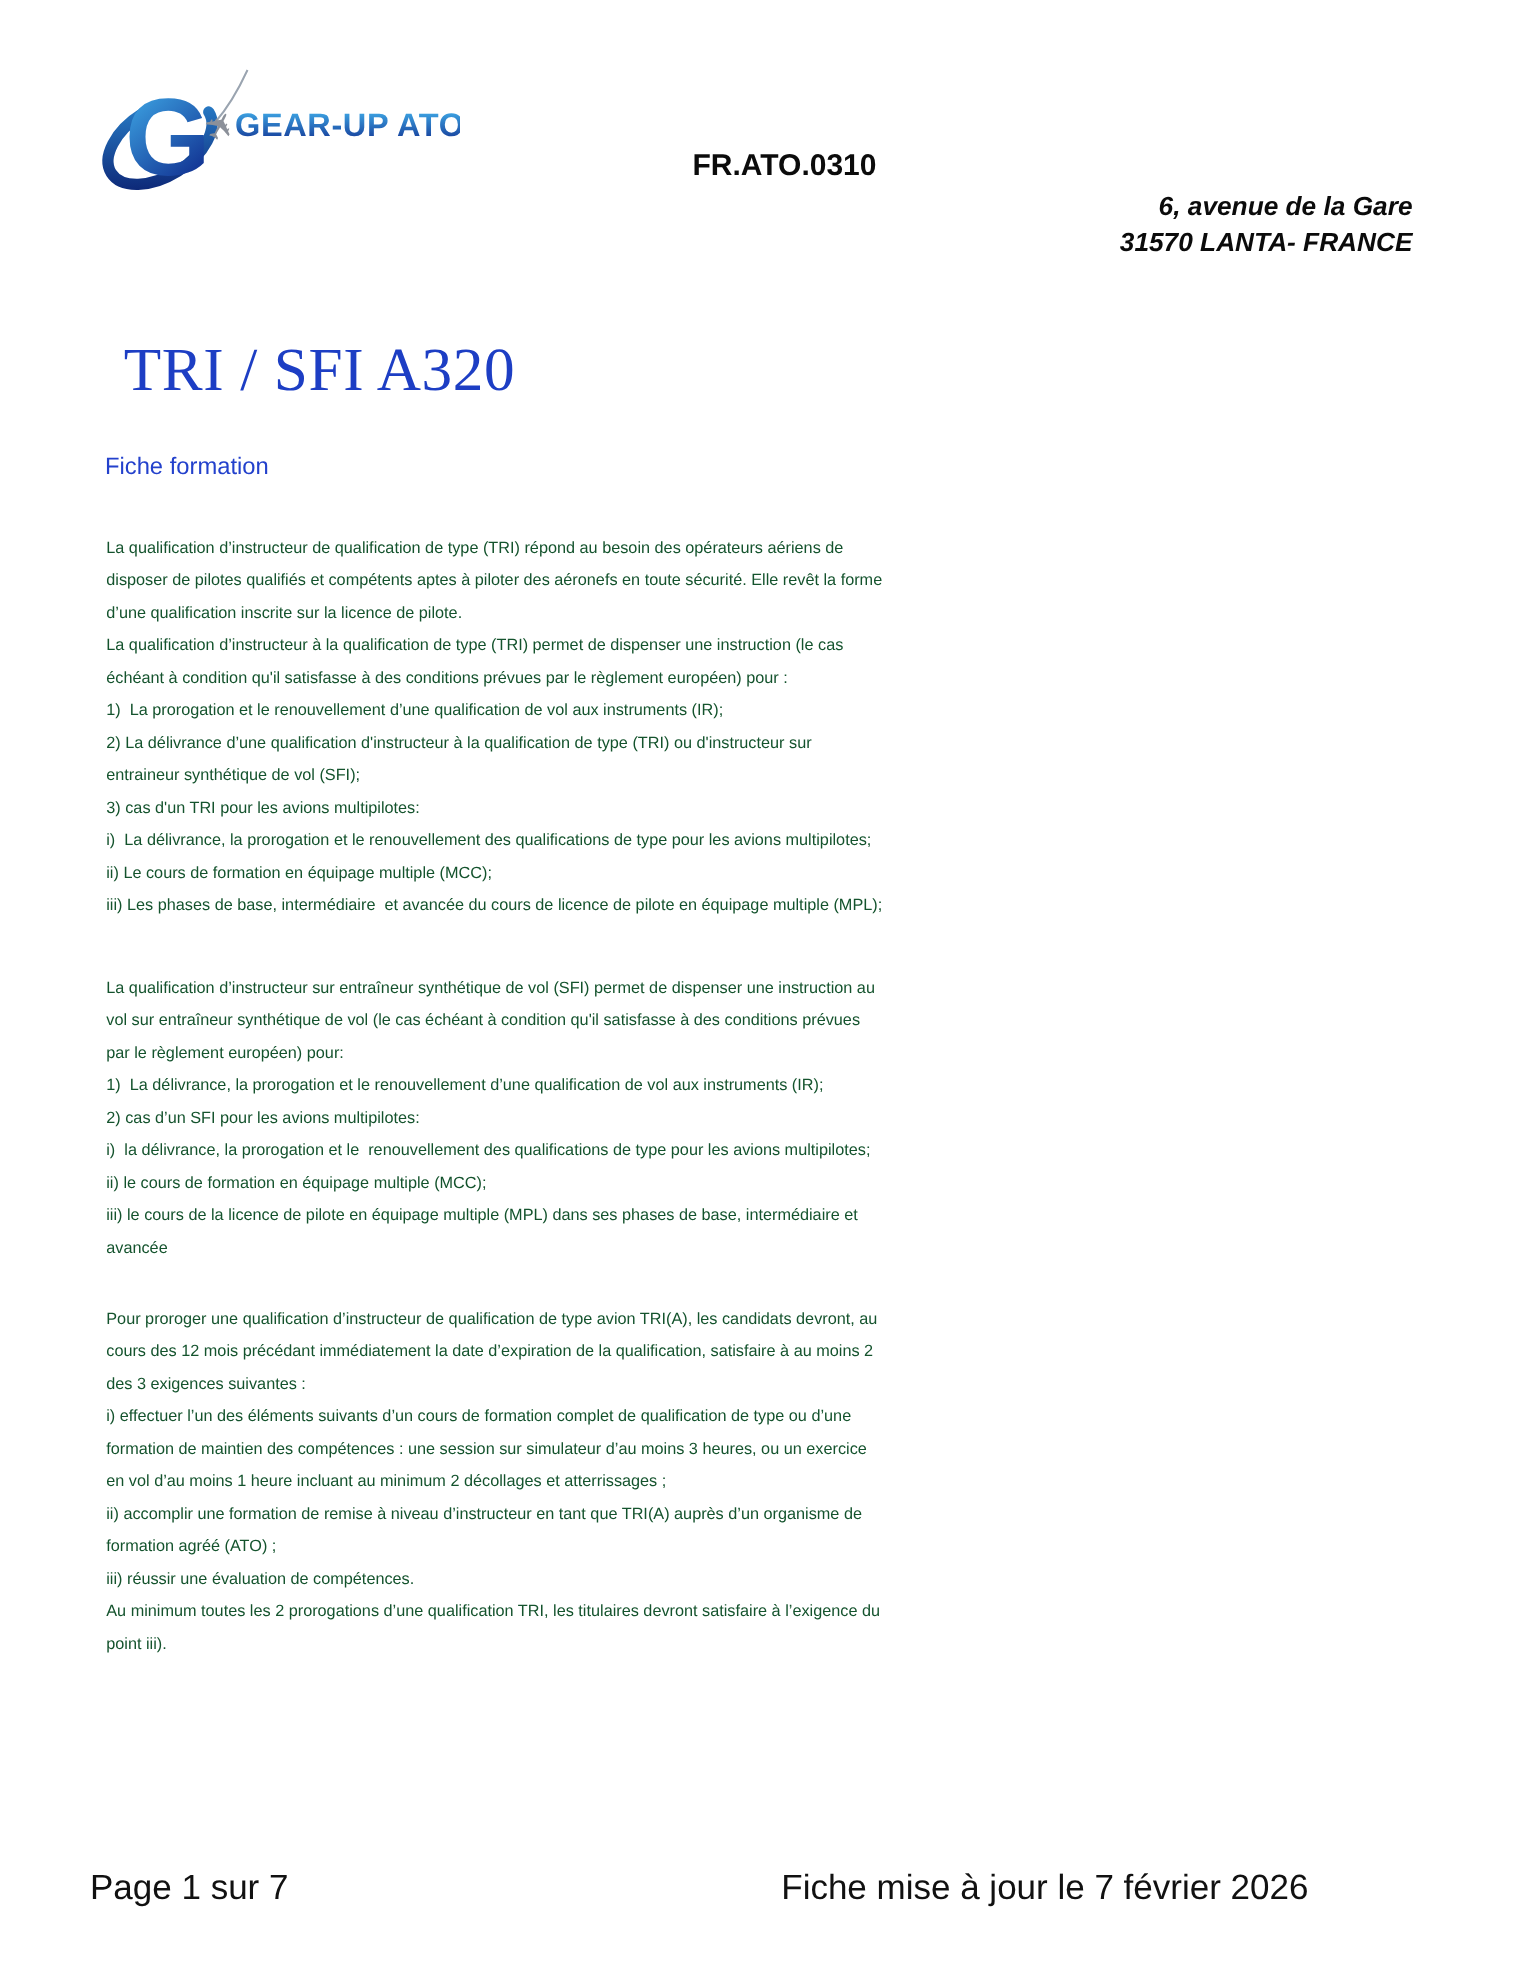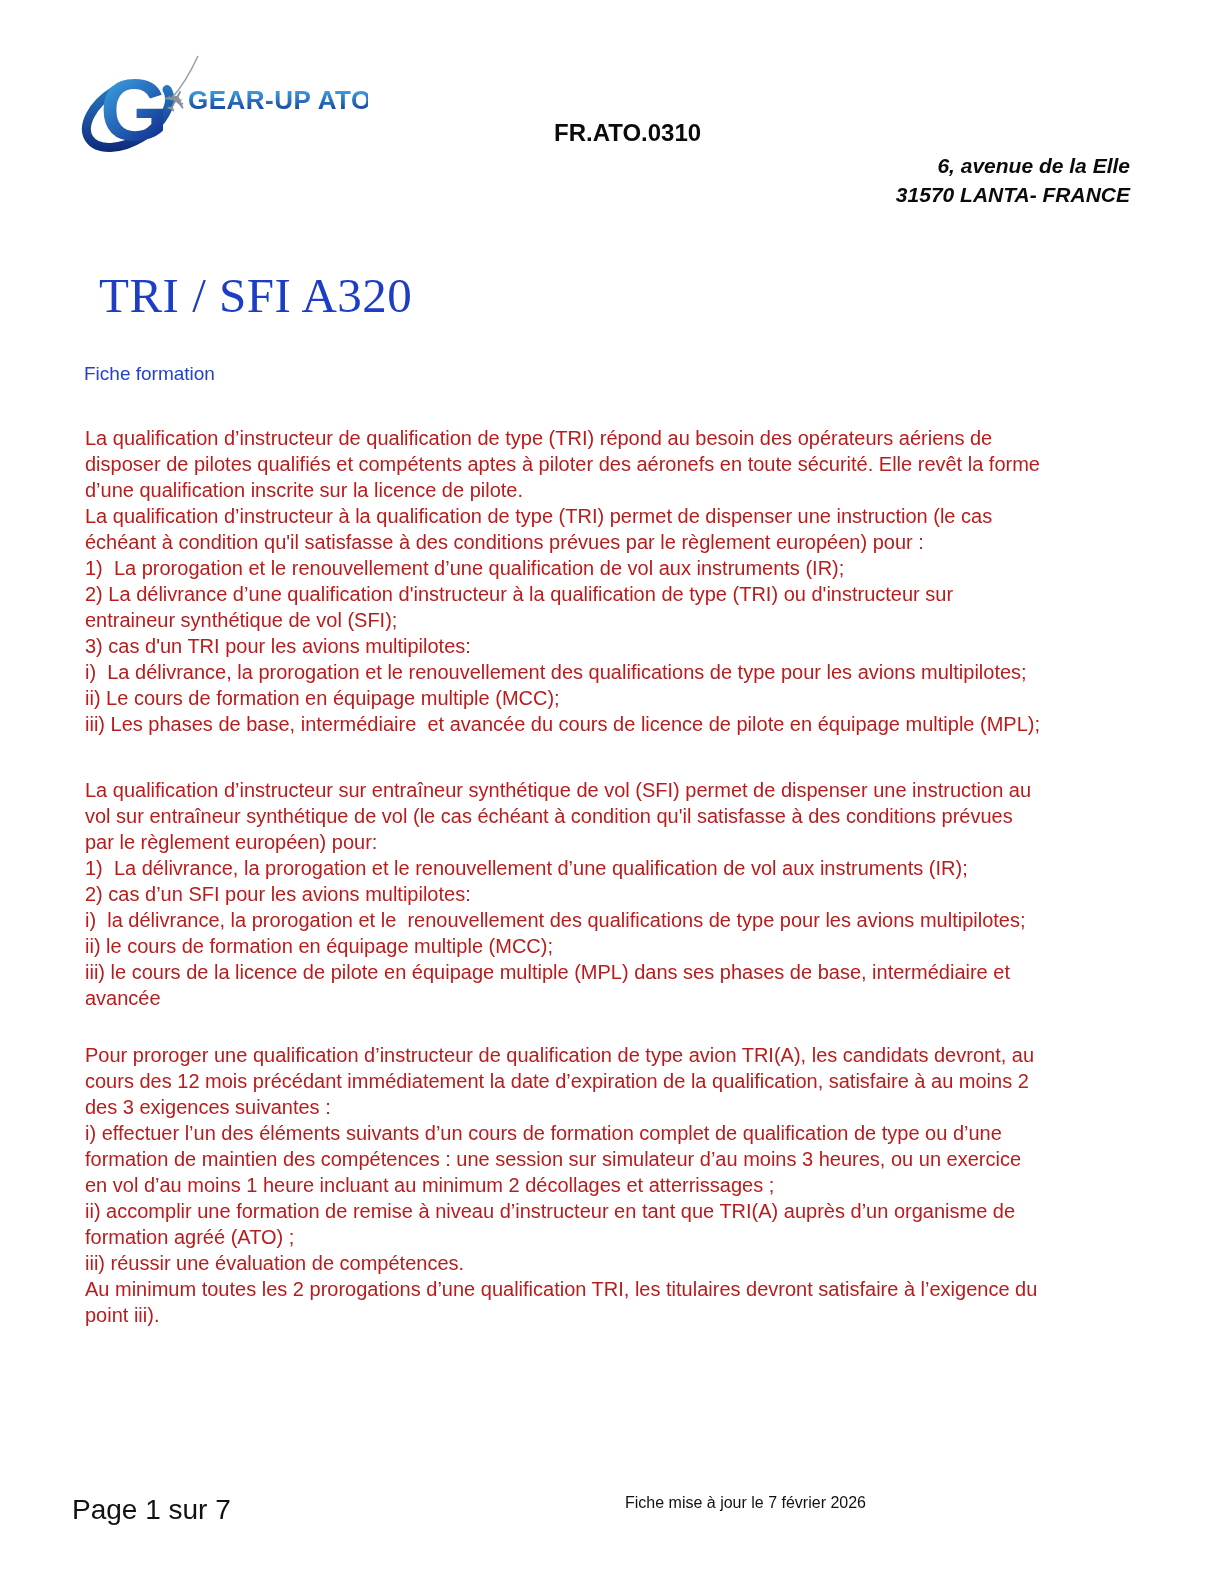--- a/index.html
+++ b/index.html
@@ -124,7 +124,7 @@
   <div class="doc-ref">FR.ATO.0310</div>
 
   <div class="address">
-    <div>6, avenue de la Elle</div>
+    <div>6, avenue de la Gare</div>
     <div>31570 LANTA- FRANCE</div>
   </div>
 

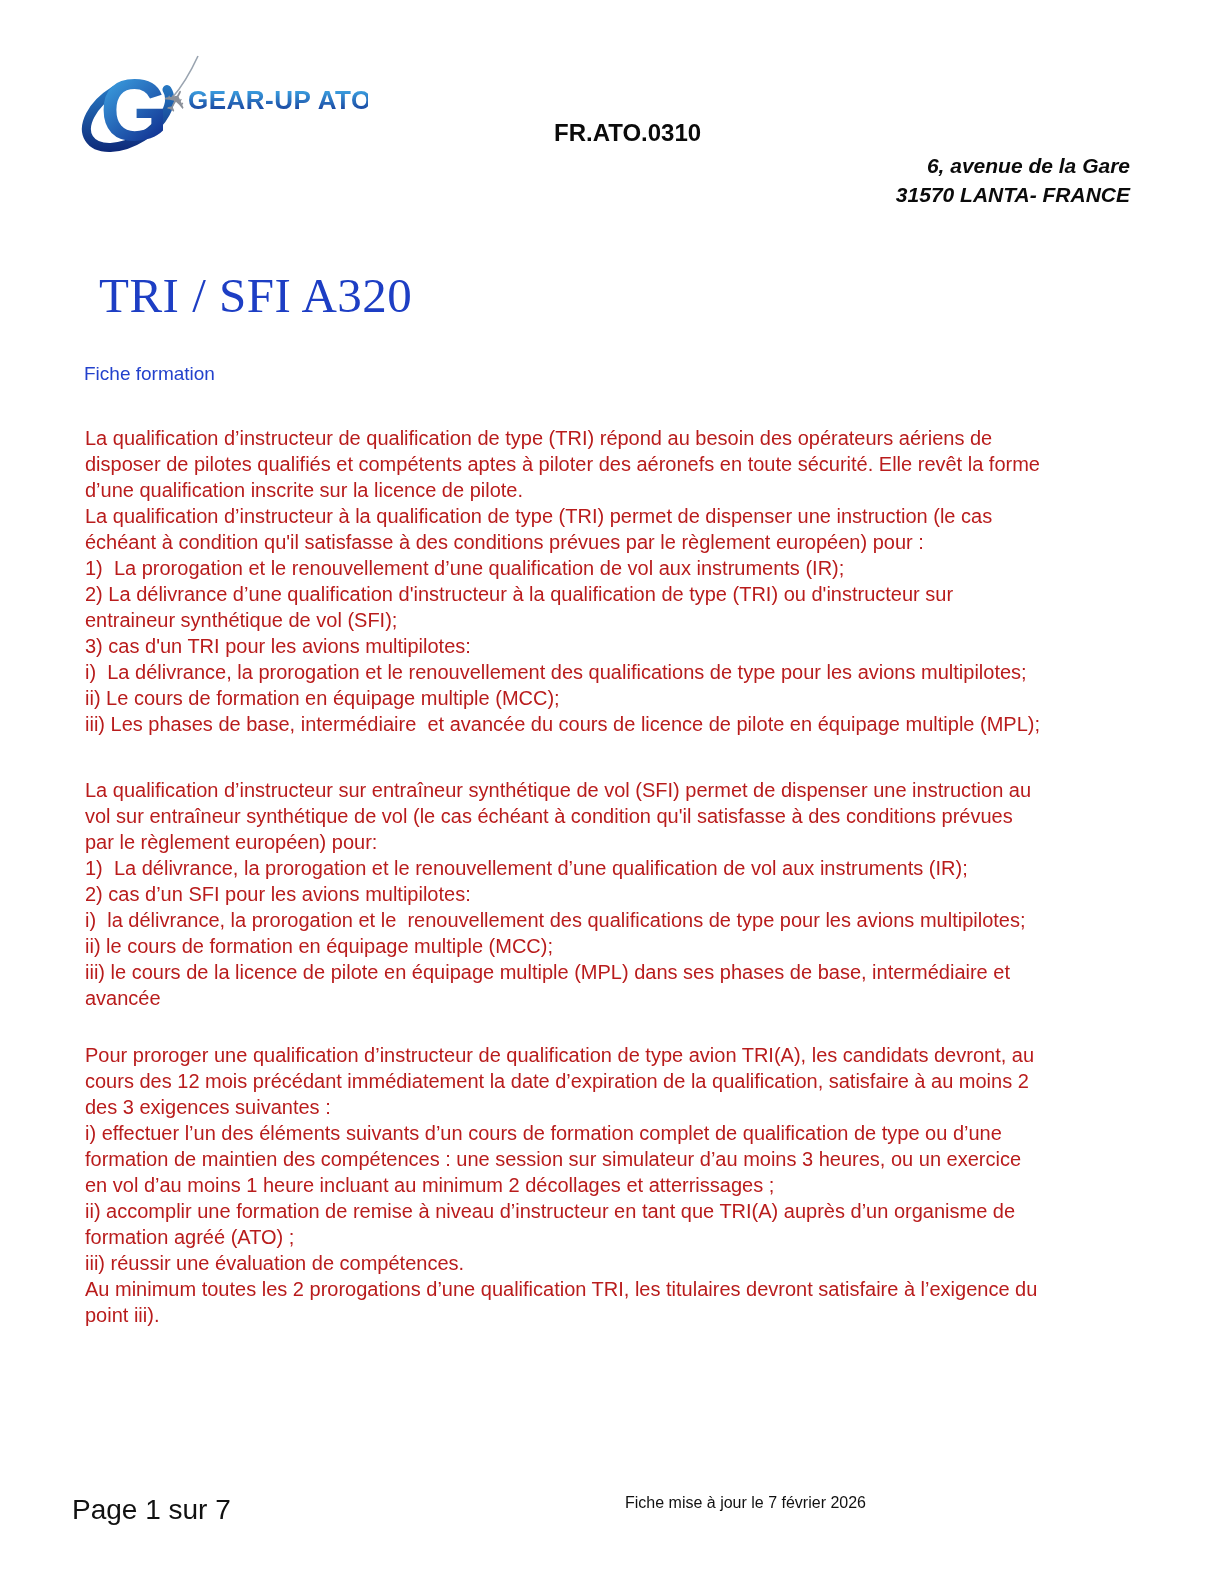--- a/index.html
+++ b/index.html
@@ -63,9 +63,9 @@
     left: 85px;
     top: 425px;
     width: 1092px;
-    font-size: 20px;
+    font-size: 13px;
     line-height: 26px;
-    color: #b91c1c;
+    color: #14532d;
   }
   .body-text p {
     margin: 0 0 31px 0;

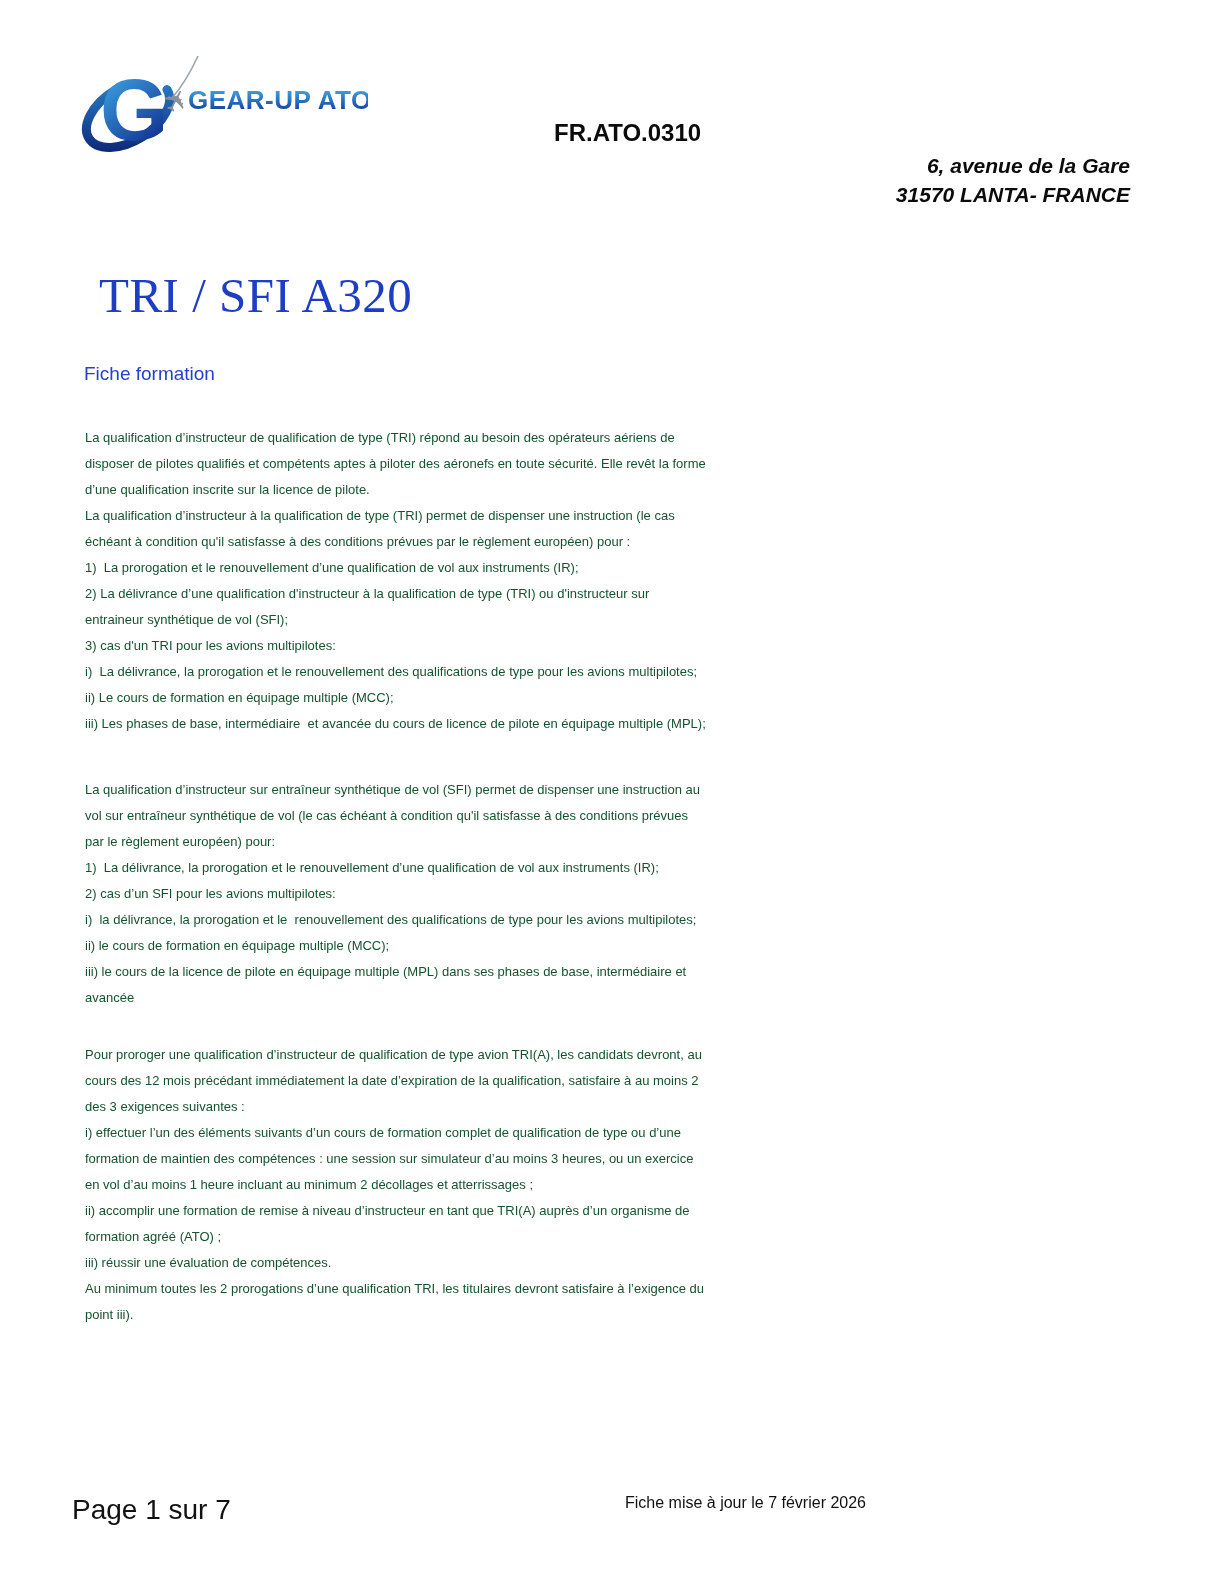--- a/index.html
+++ b/index.html
@@ -82,7 +82,7 @@
     position: absolute;
     left: 625px;
     top: 1494px;
-    font-size: 16px;
+    font-size: 28px;
   }
 </style>
 </head>

